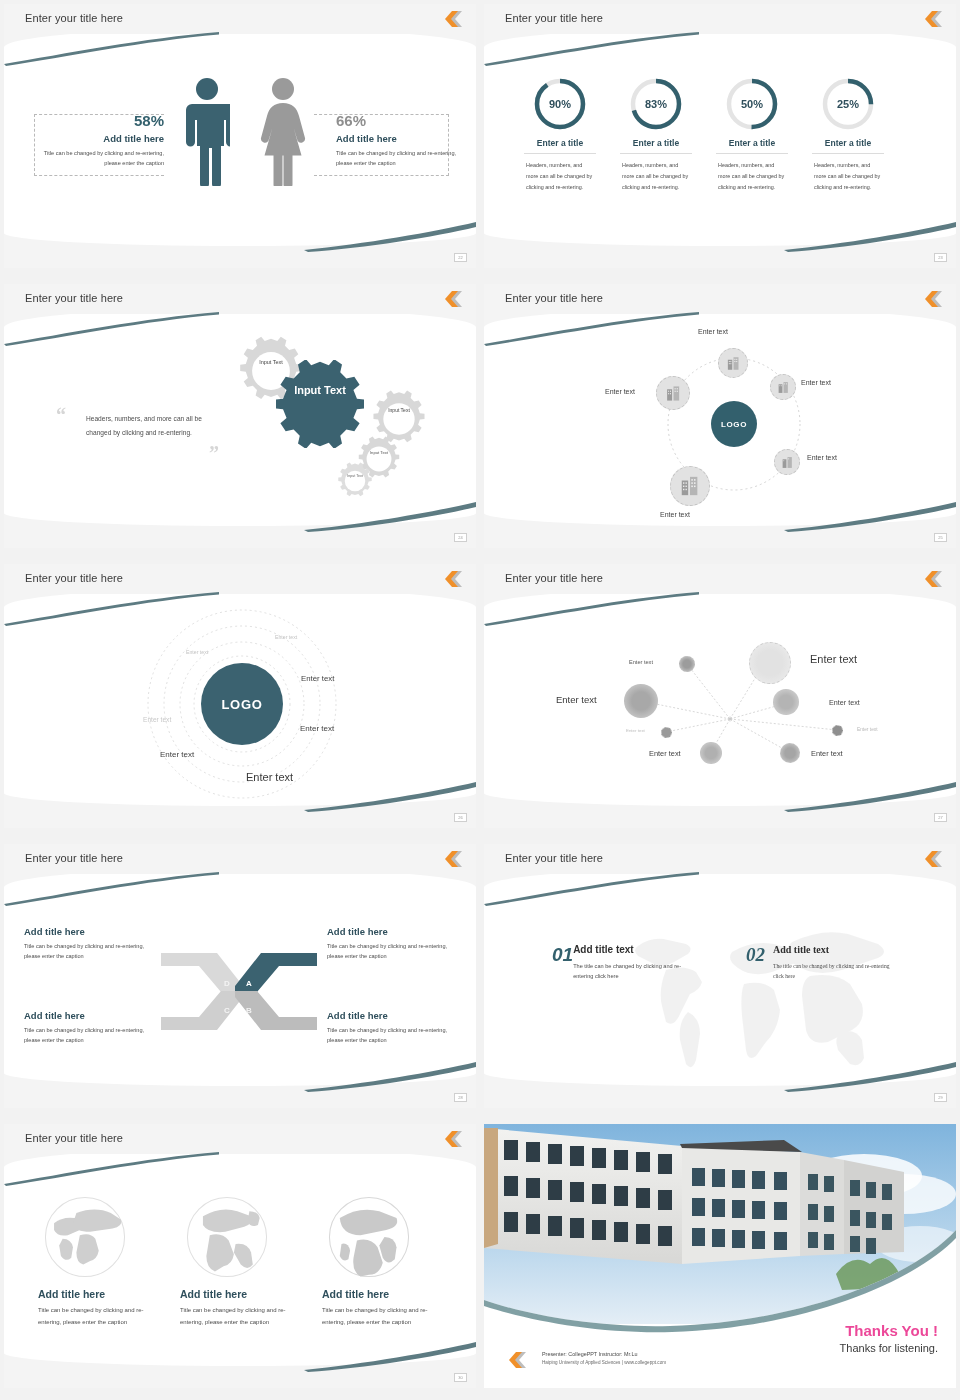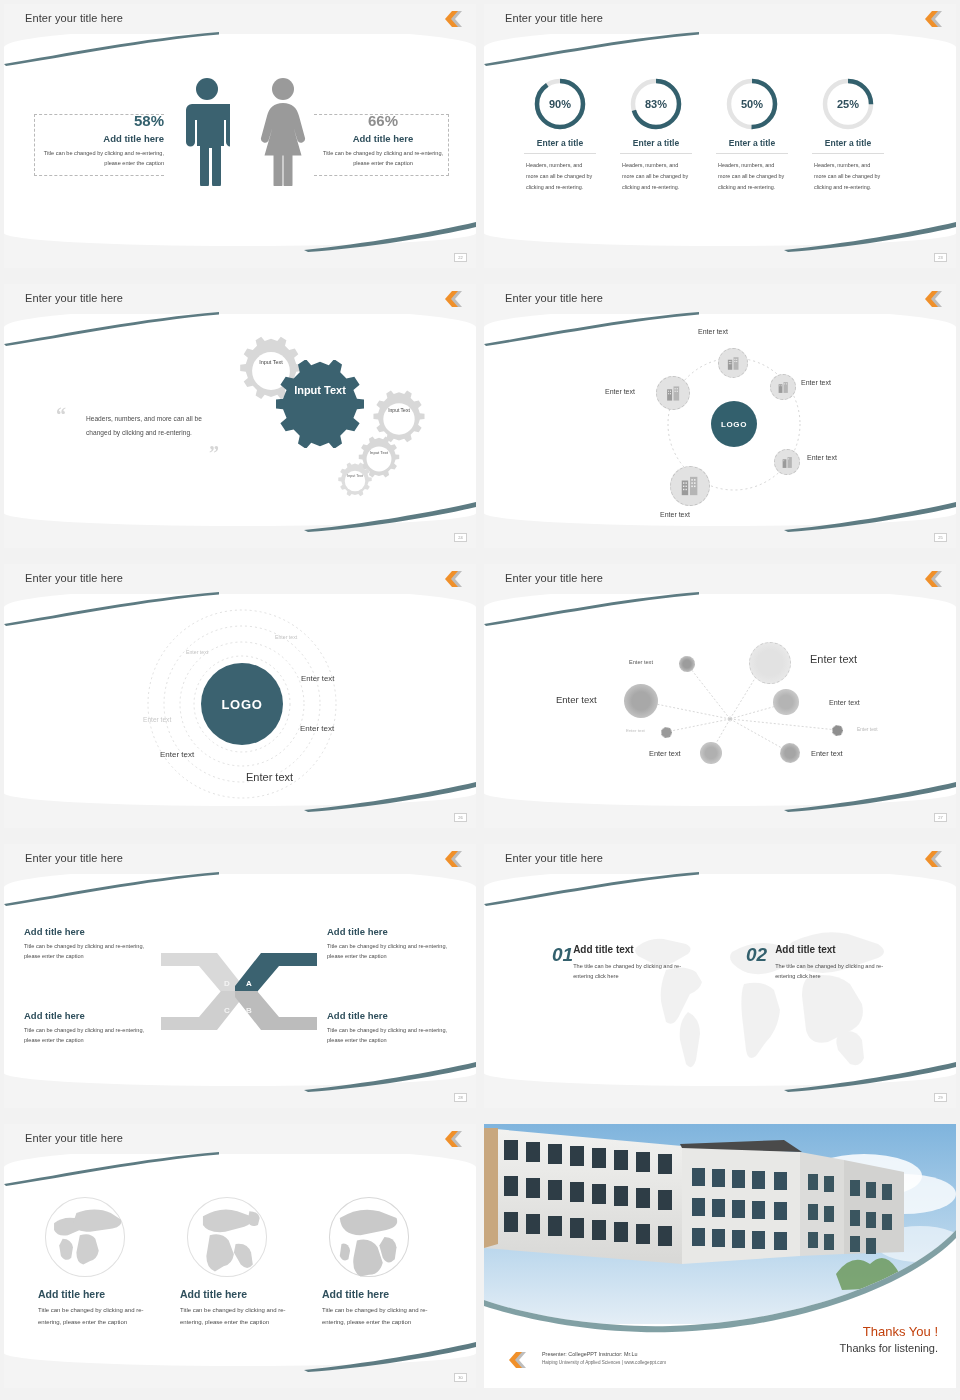--- a/index.html
+++ b/index.html
@@ -99,7 +99,7 @@
       </div>
 
       <div class="dashbox" style="left:310px;top:110px;width:135px;height:62px;border-left:none;"></div>
-      <div style="position:absolute;left:314px;top:108px;width:130px;text-align:center;">
+      <div style="position:absolute;left:332px;top:108px;width:130px;text-align:left;">
         <div class="pct gray-t">66%</div>
         <div class="h3" style="margin-top:4px;">Add title here</div>
         <div class="cap" style="margin-top:4px;">Title can be changed by clicking and re-entering, please enter the caption</div>

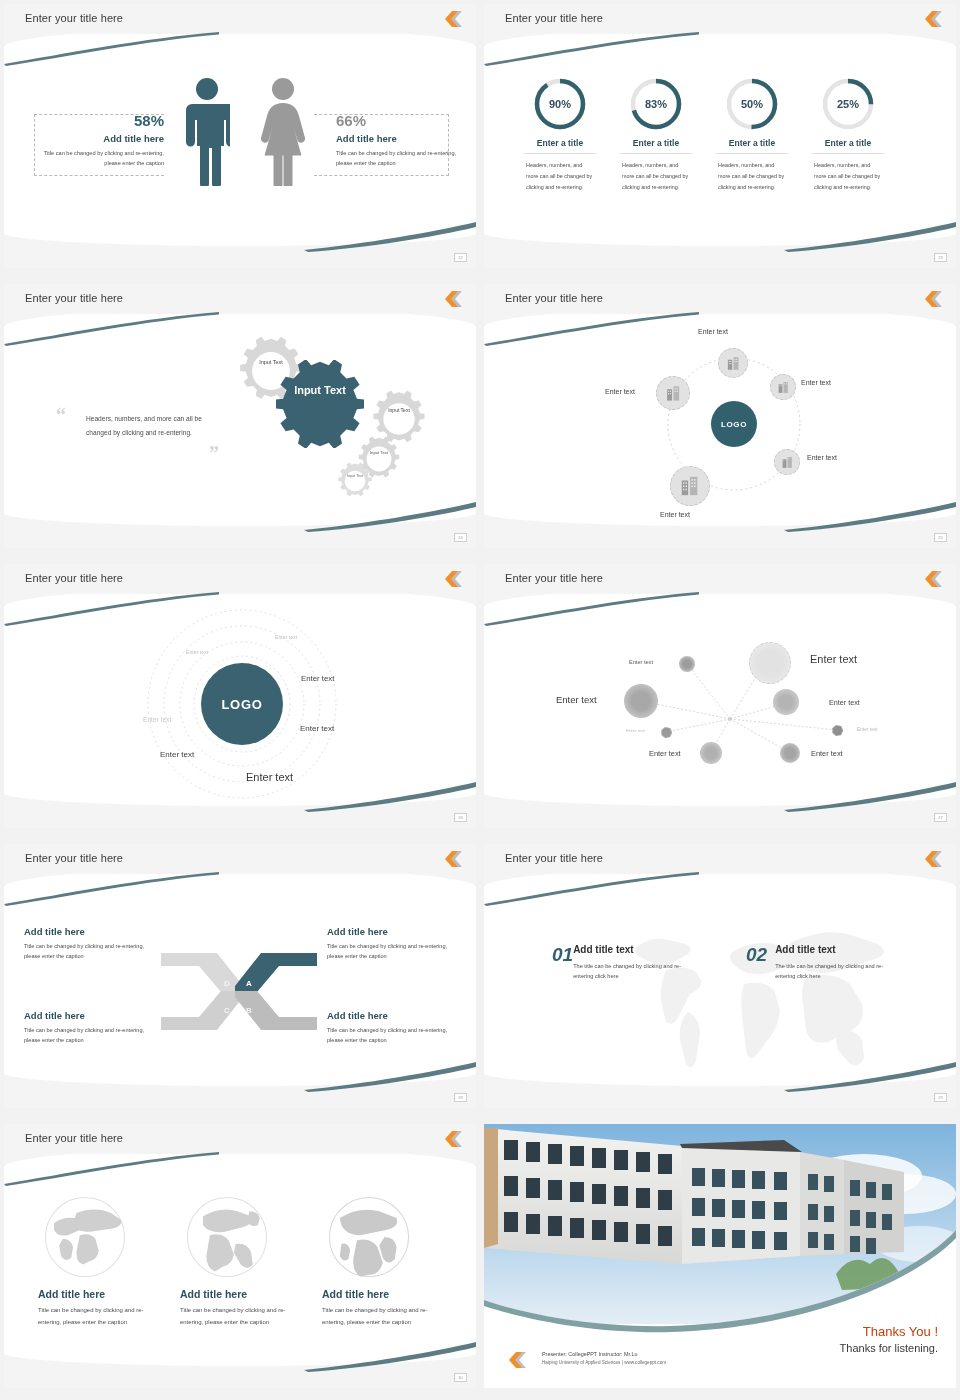--- a/index.html
+++ b/index.html
@@ -509,7 +509,7 @@
           <div class="cap" style="margin-top:6px;width:128px;">The title can be changed by clicking and re-entering click here</div>
         </div>
       </div>
-      <div style="position:absolute;left:262px;top:100px;display:flex;gap:8px;width:170px;">
+      <div style="position:absolute;left:262px;top:100px;display:flex;gap:8px;width:170px;font-family:Liberation Serif, serif;">
         <div class="bignum">02</div>
         <div>
           <div style="font-size:10px;font-weight:bold;color:#2f2f2f;">Add title text</div>

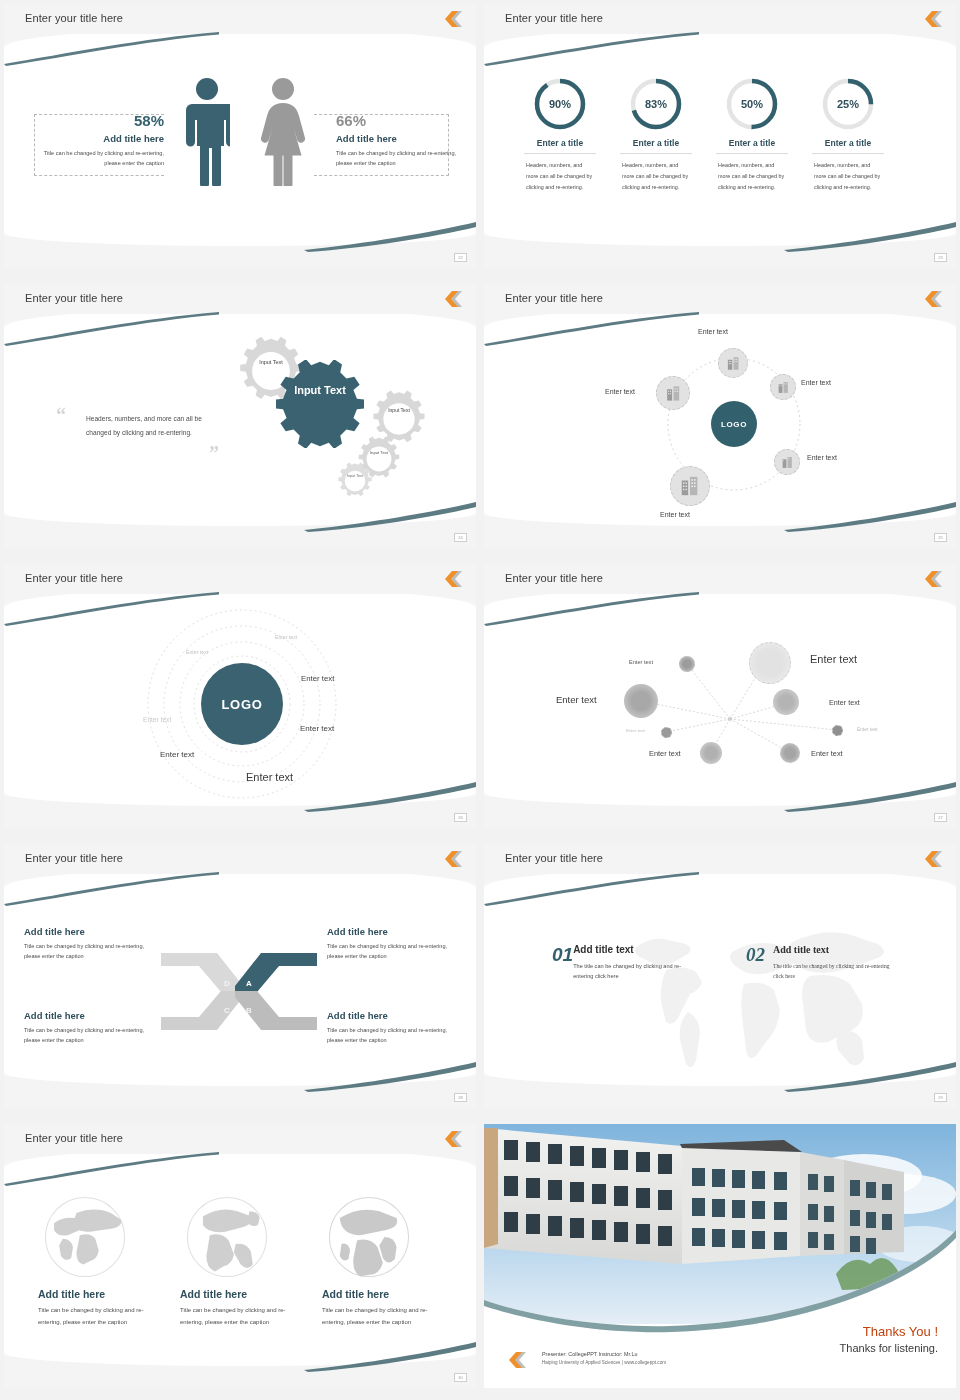--- a/index.html
+++ b/index.html
@@ -57,7 +57,7 @@
   
   .photo { position:absolute; left:0; top:0; width:472px; height:200px; overflow:hidden; }
   .thanks { position:absolute; right:18px; bottom:34px; text-align:right; }
-  .thanks-big { font-size:13px; font-weight:normal; color:#c2410c; }
+  .thanks-big { font-size:15px; font-weight:bold; color:#ec4899; }
   .thanks-sm { font-size:11px; color:#3a3a3a; margin-top:3px; }
   .presenter { position:absolute; left:58px; bottom:22px; font-size:5.4px; color:#4a4a4a; line-height:1.6; }
 </style>

